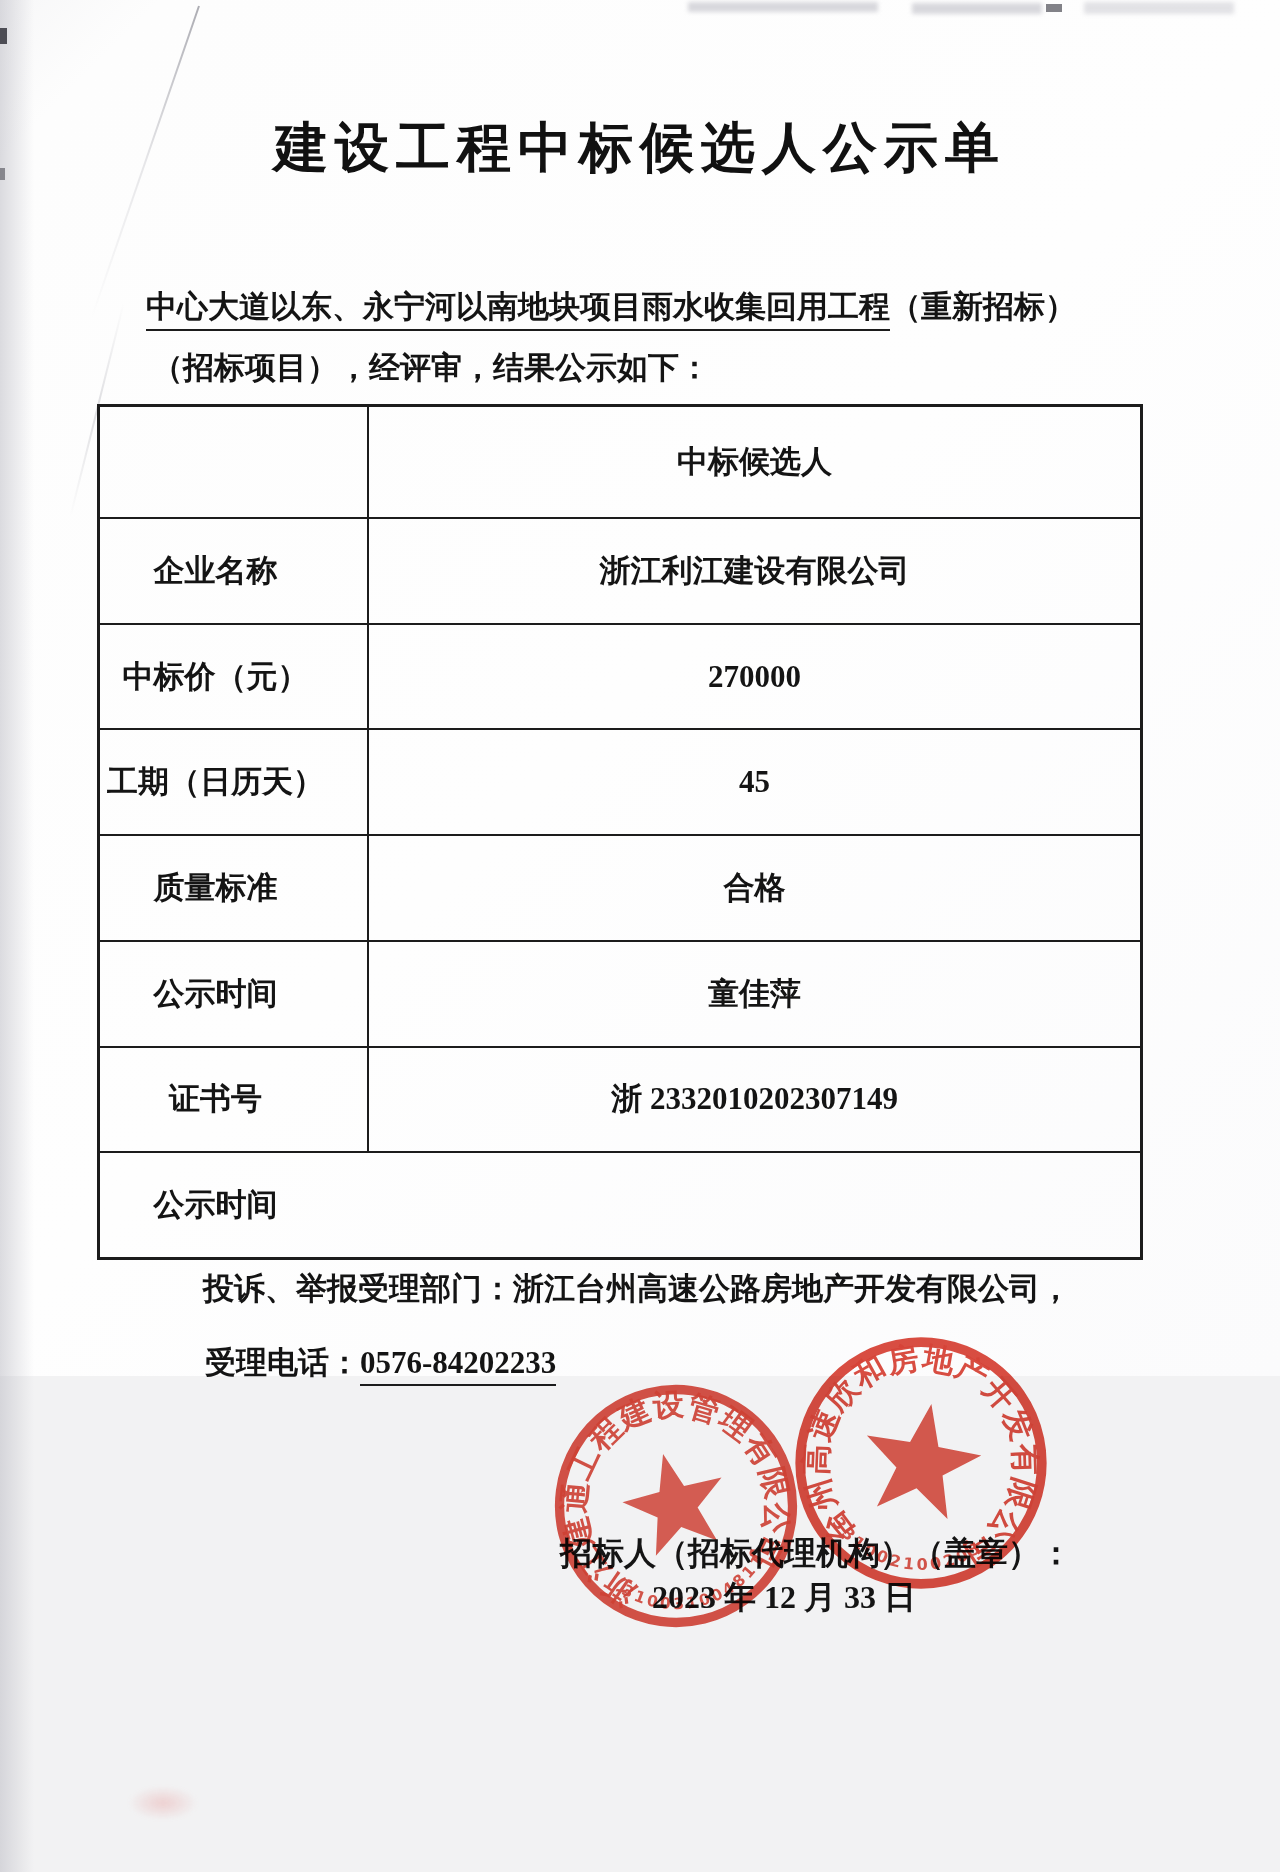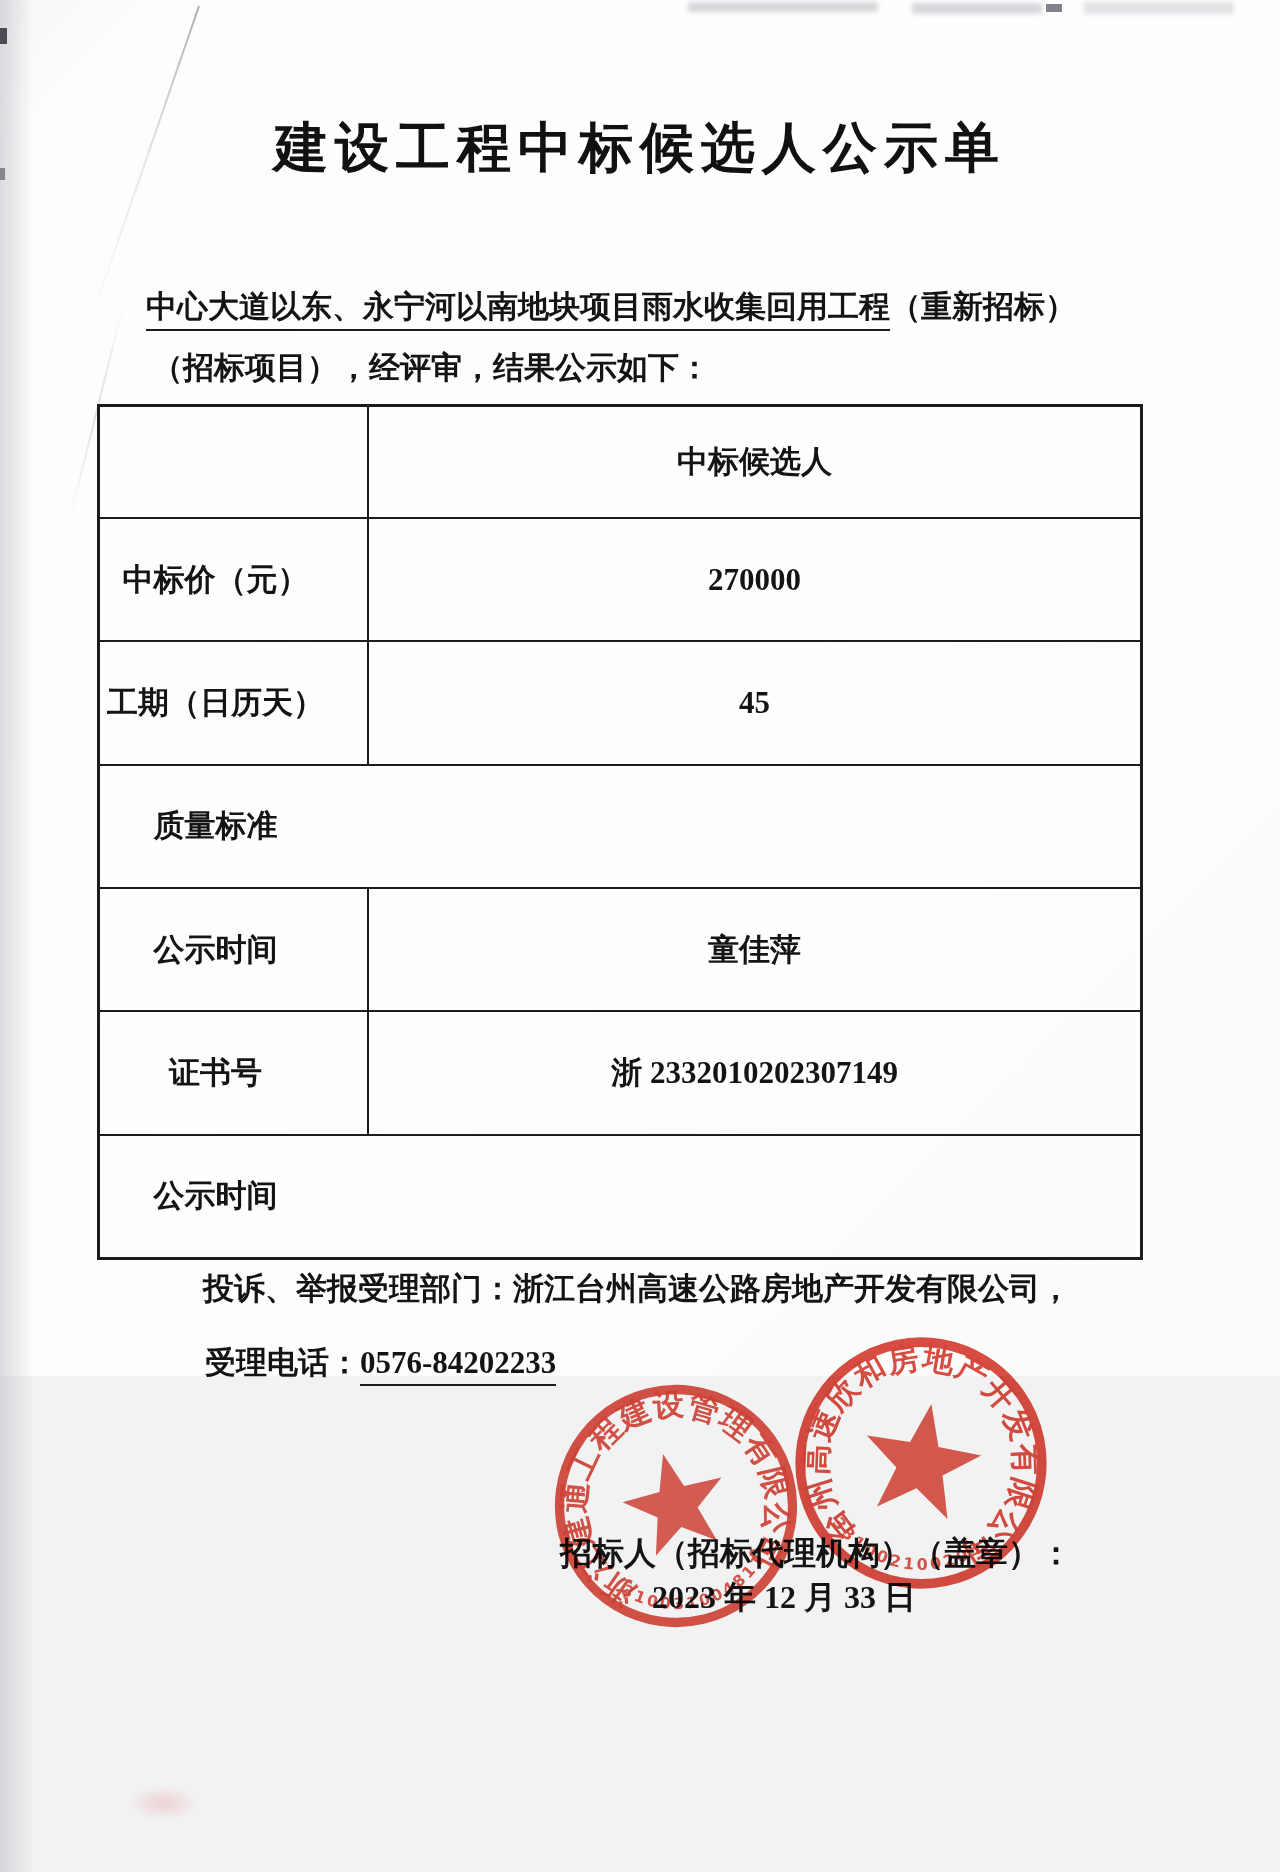--- a/index.html
+++ b/index.html
@@ -91,6 +91,10 @@
       <div class="t-cell t-value">中标候选人</div>
     </div>
     <div class="t-row">
+      <div class="t-cell t-label">企业名称</div>
+      <div class="t-cell t-value">浙江利江建设有限公司</div>
+    </div>
+    <div class="t-row">
       <div class="t-cell t-label">中标价（元）</div>
       <div class="t-cell t-value">270000</div>
     </div>

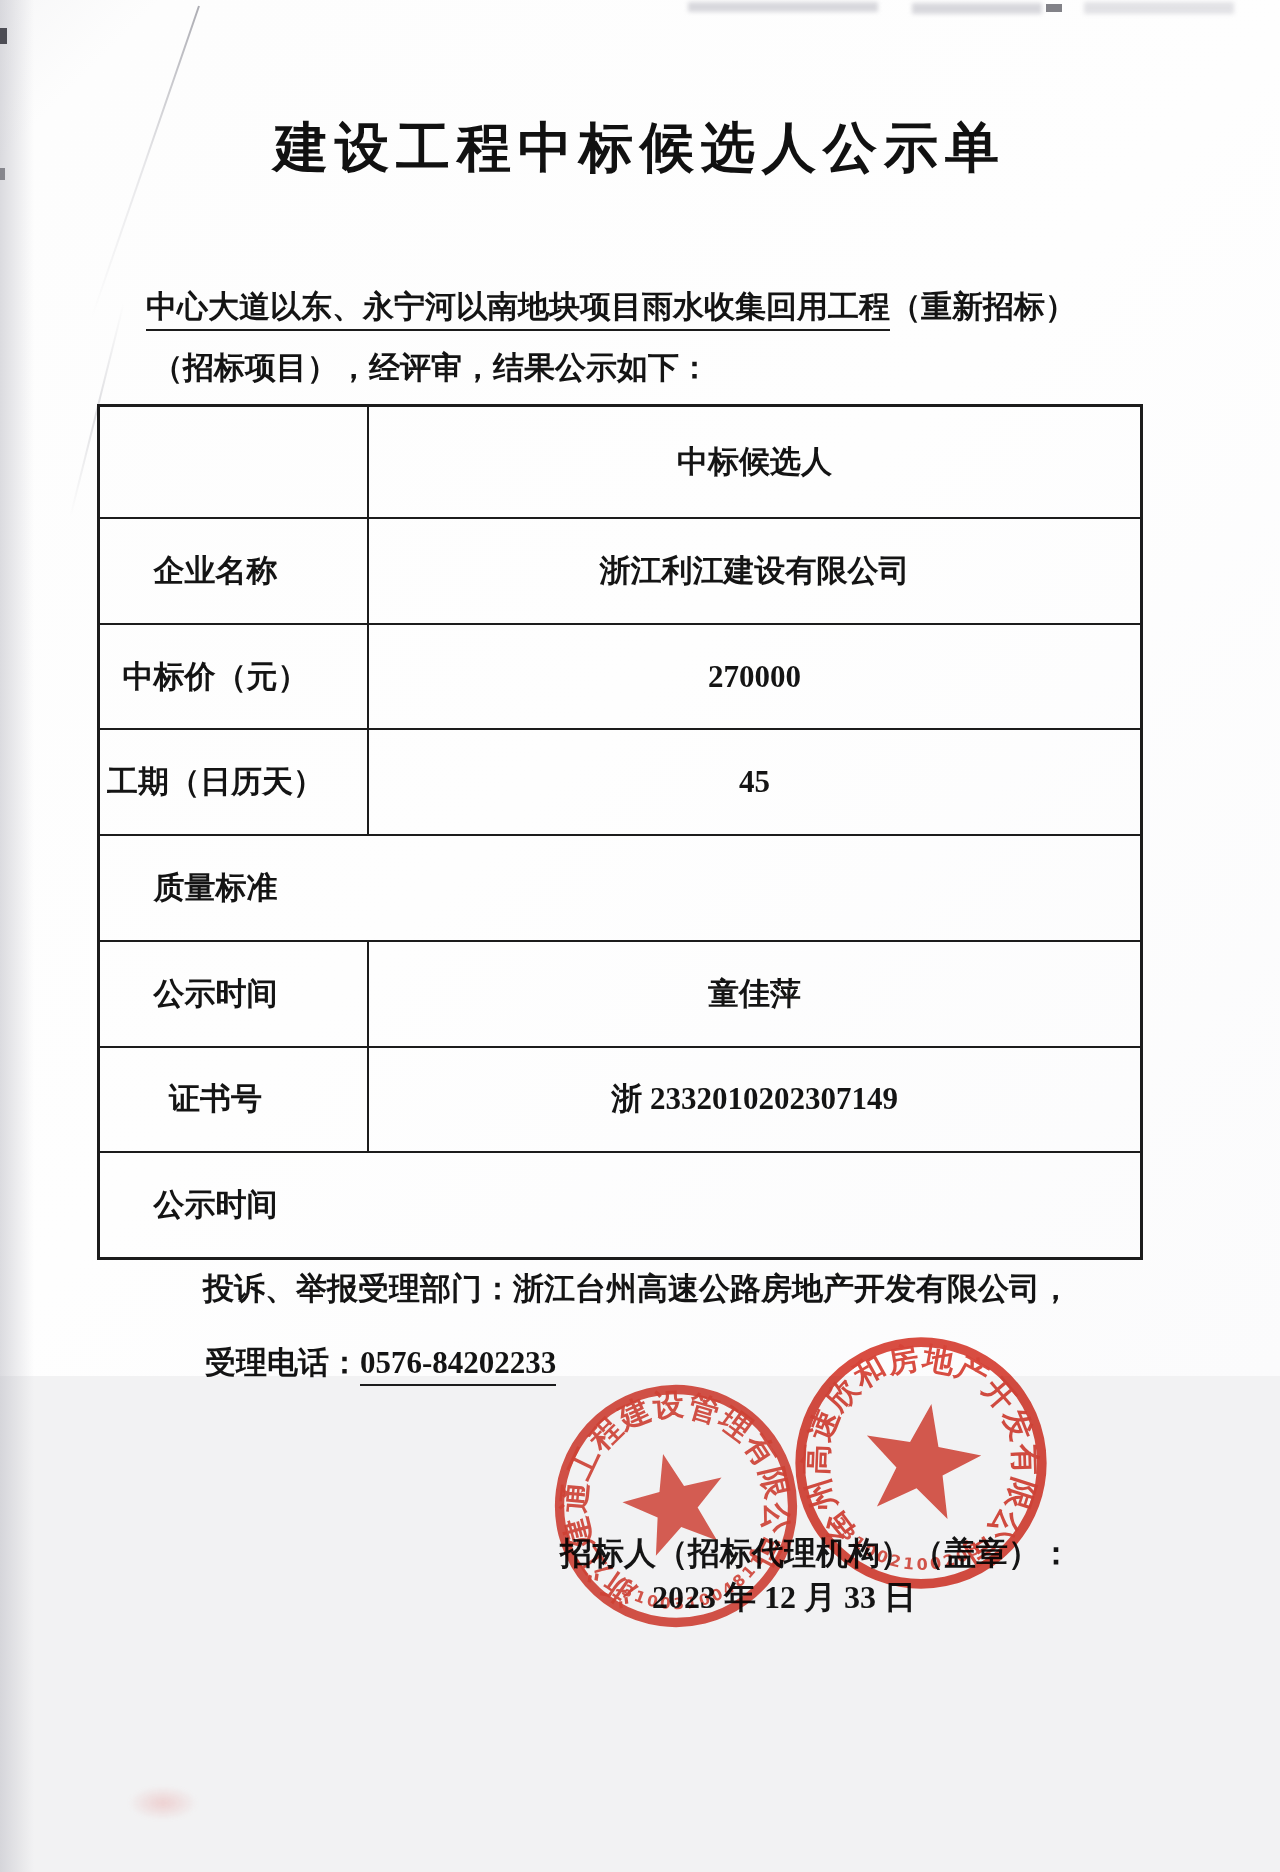--- a/index.html
+++ b/index.html
@@ -104,6 +104,7 @@
     </div>
     <div class="t-row">
       <div class="t-cell t-label">质量标准</div>
+      <div class="t-cell t-value">合格</div>
     </div>
     <div class="t-row">
       <div class="t-cell t-label">公示时间</div>

